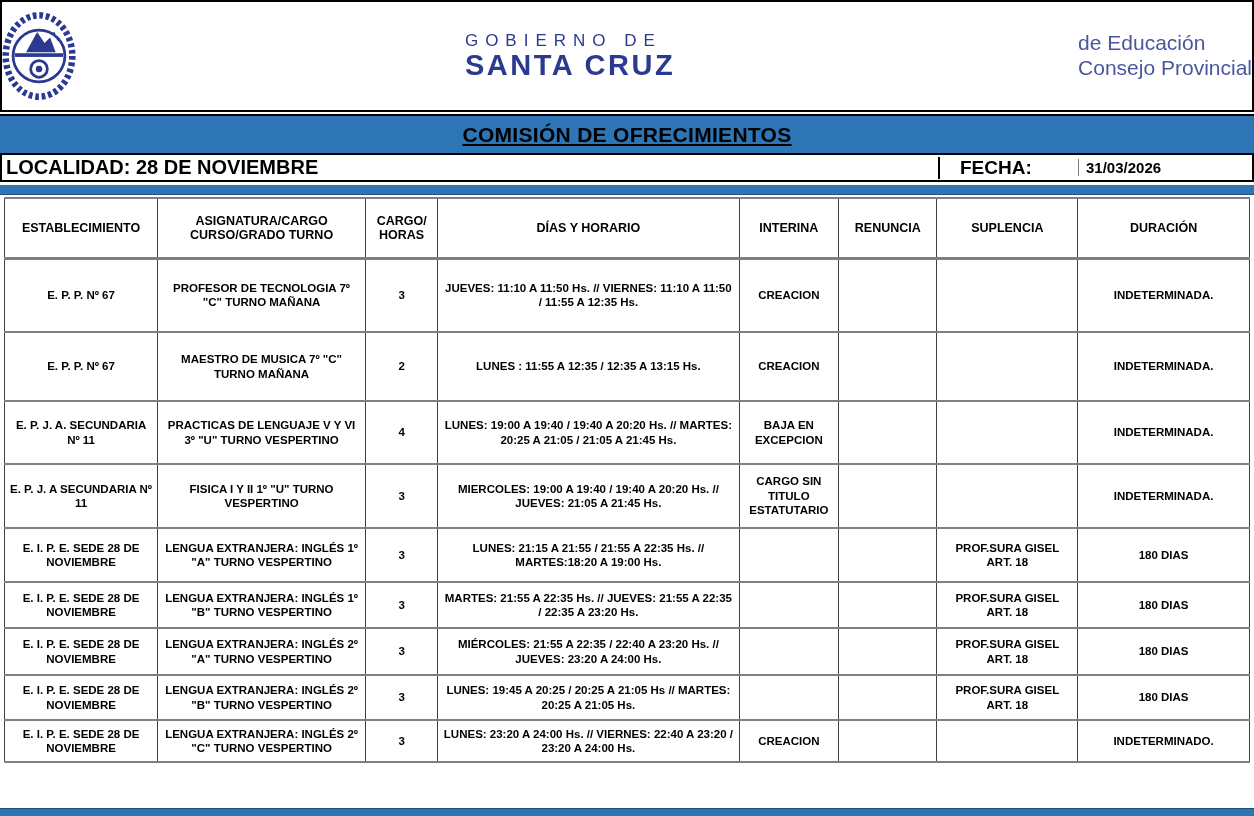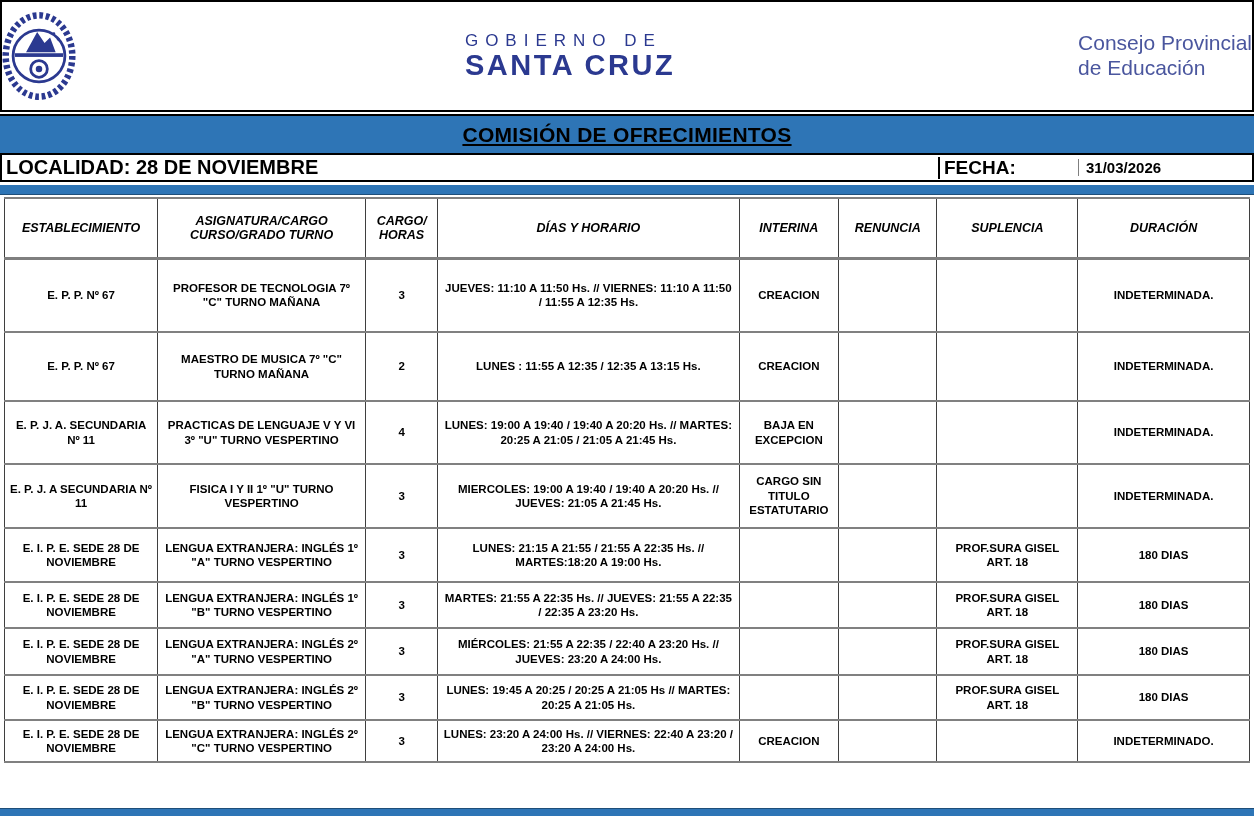--- a/index.html
+++ b/index.html
@@ -155,8 +155,8 @@
       <div class="gov-line2">SANTA CRUZ</div>
     </div>
     <div class="council-block">
+      <div>de Educación</div>
       <div>Consejo Provincial</div>
-      <div>de Educación</div>
     </div>
   </header>
 

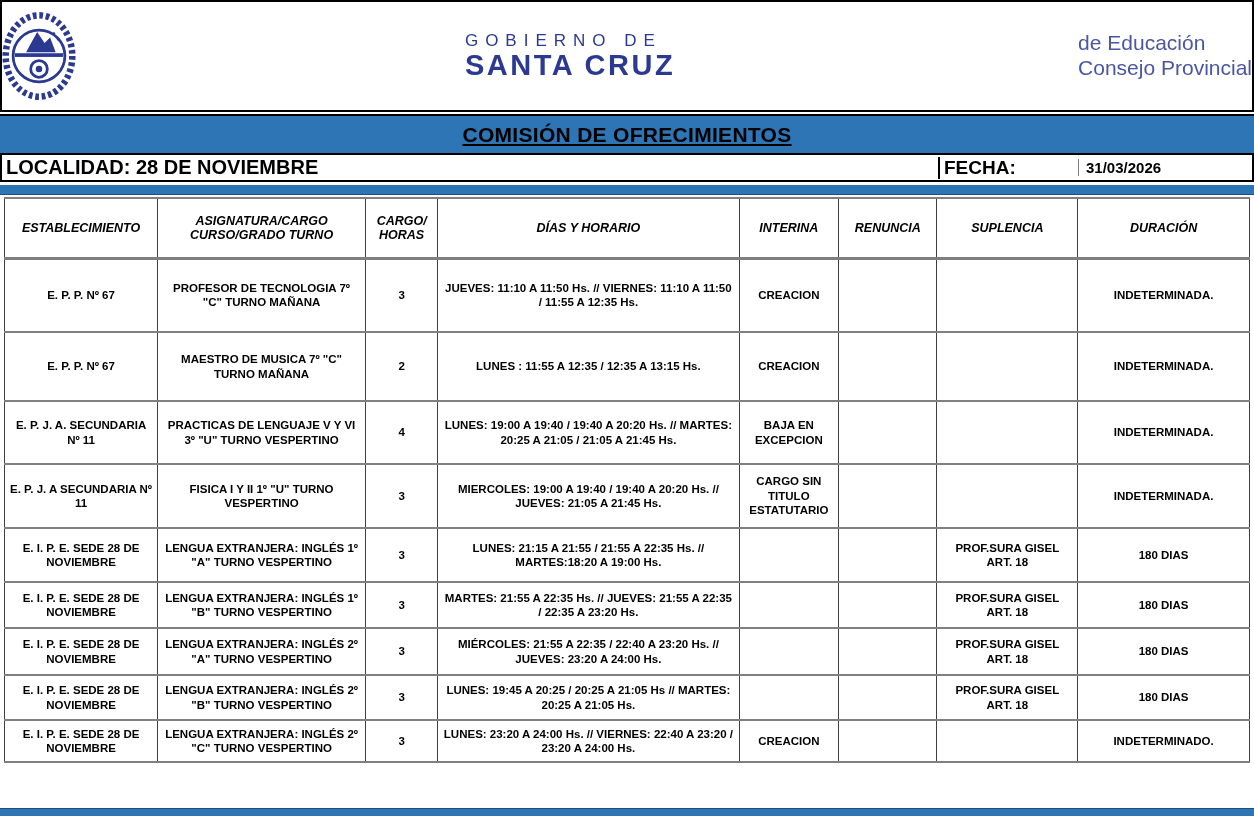--- a/index.html
+++ b/index.html
@@ -59,7 +59,7 @@
     width: 140px;
     border-left: 2px solid #000;
     display: flex; align-items: center;
-    padding-left: 4px;
+    padding-left: 20px;
     font-size: 19px; font-weight: bold;
   }
   .meta-fecha-value {

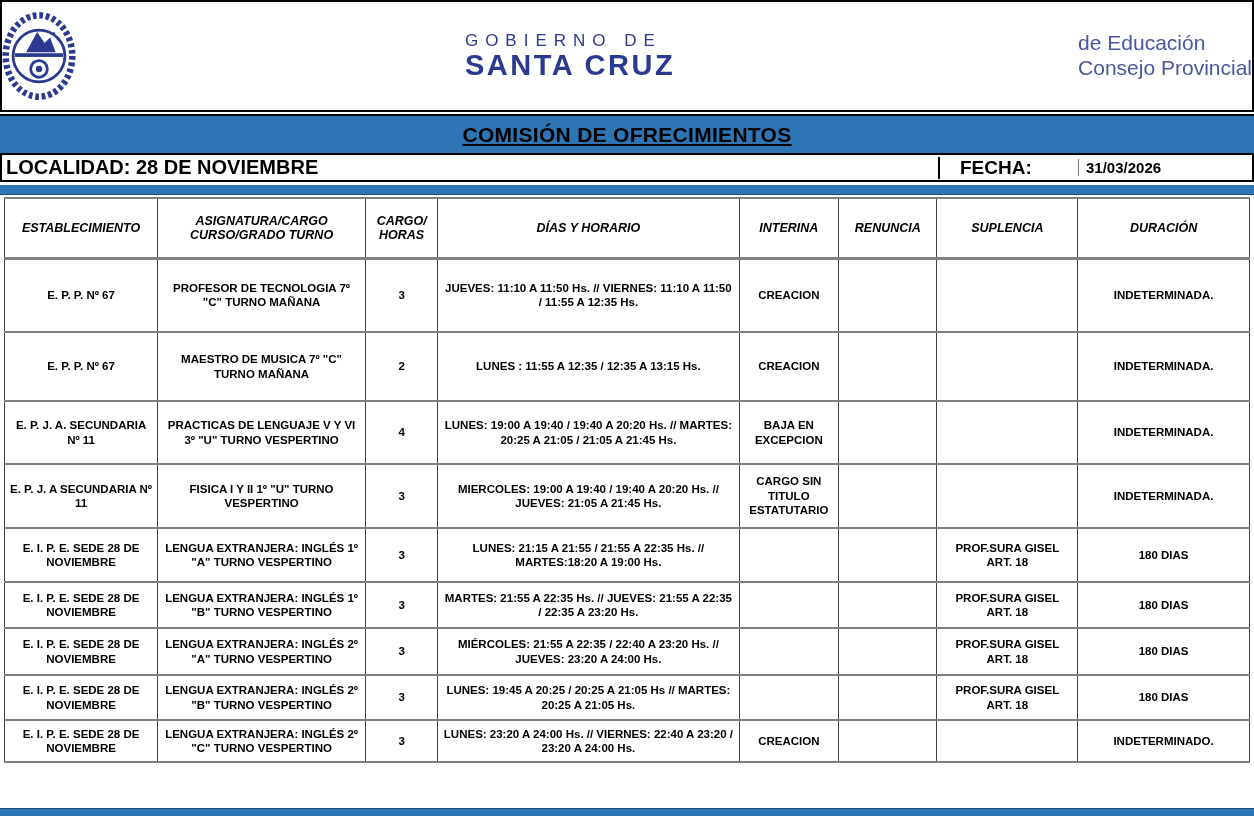--- a/index.html
+++ b/index.html
@@ -105,7 +105,6 @@
     height: 60px;
     border-bottom: 3px solid #7f7f7f;
     background: #fff;
-    font-style: italic;
   }
   table.grid td { font-size: 11.5px; line-height: 1.25; }
 

